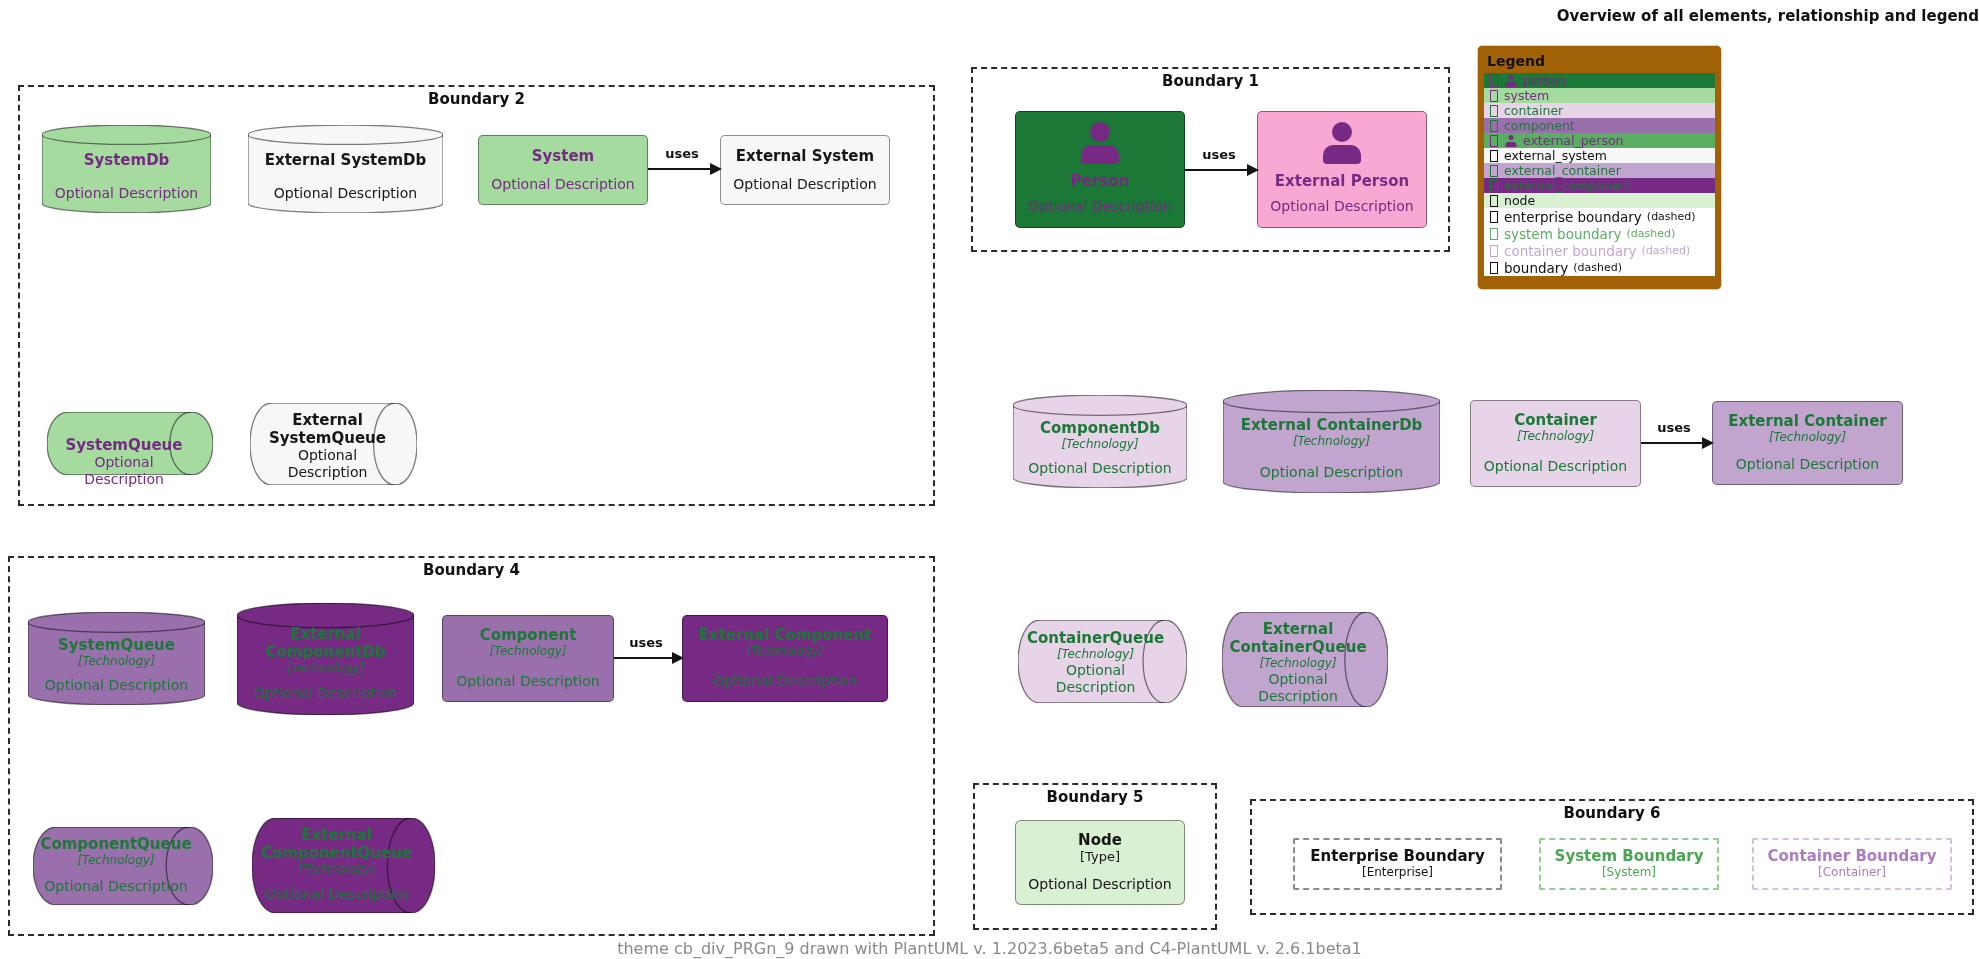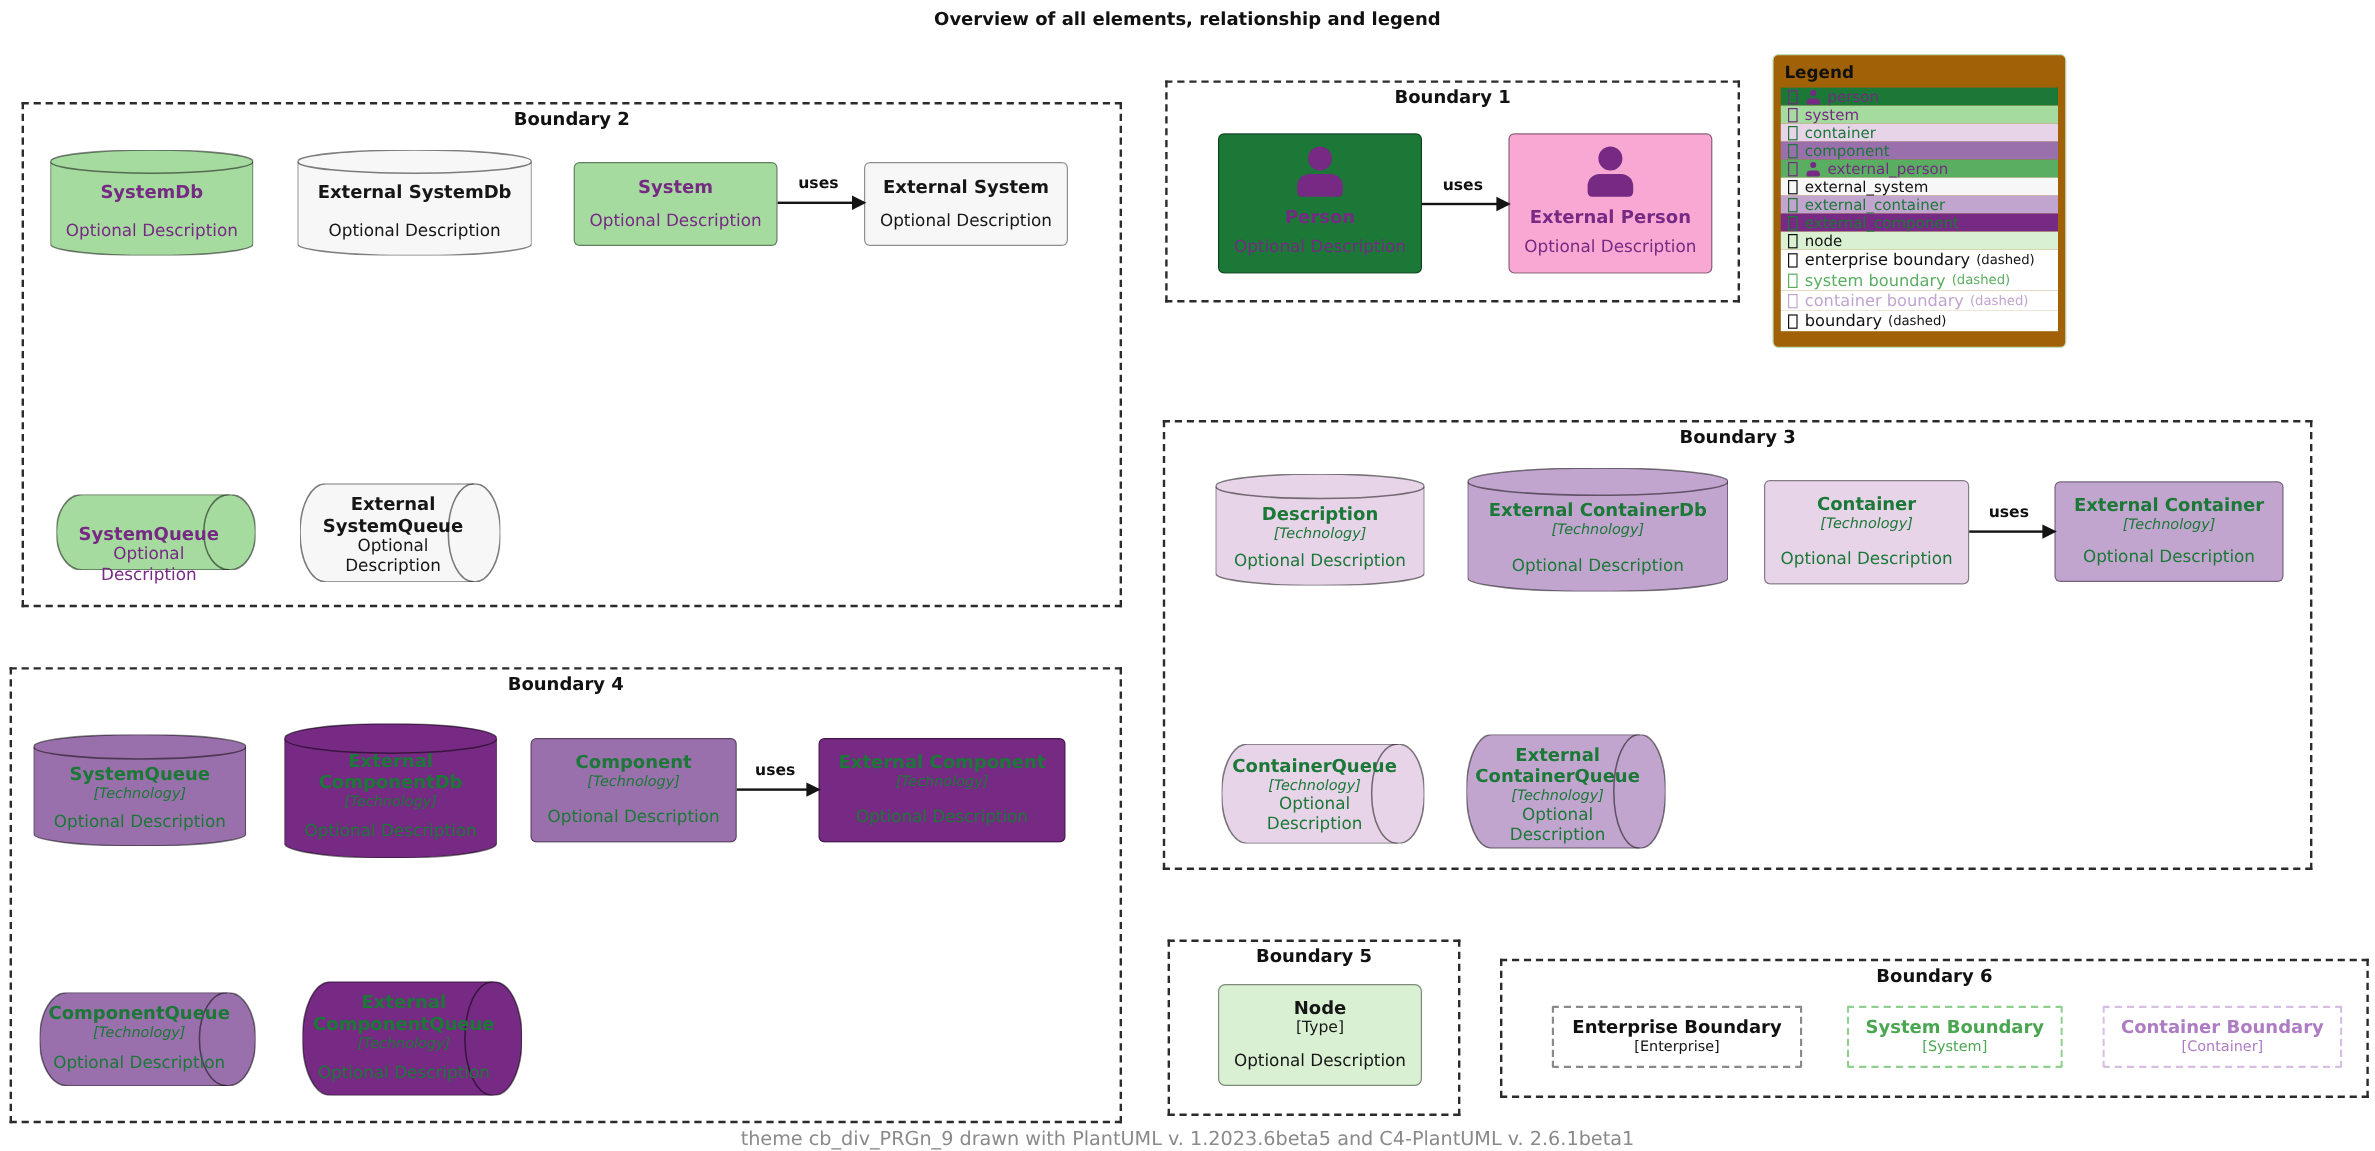--- a/index.html
+++ b/index.html
@@ -6,7 +6,7 @@
   .canvas{position:relative;width:1979px;height:959px;background:#ffffff;
           font-family:"DejaVu Sans","Liberation Sans",sans-serif;color:#111;overflow:hidden;}
 
-  .diagram-title{position:absolute;left:0;right:0;top:7px;text-align:center;
+  .diagram-title{position:absolute;left:0;right:0;top:7px;text-align:right;
                  font-weight:bold;font-size:15px;color:#111;}
 
   

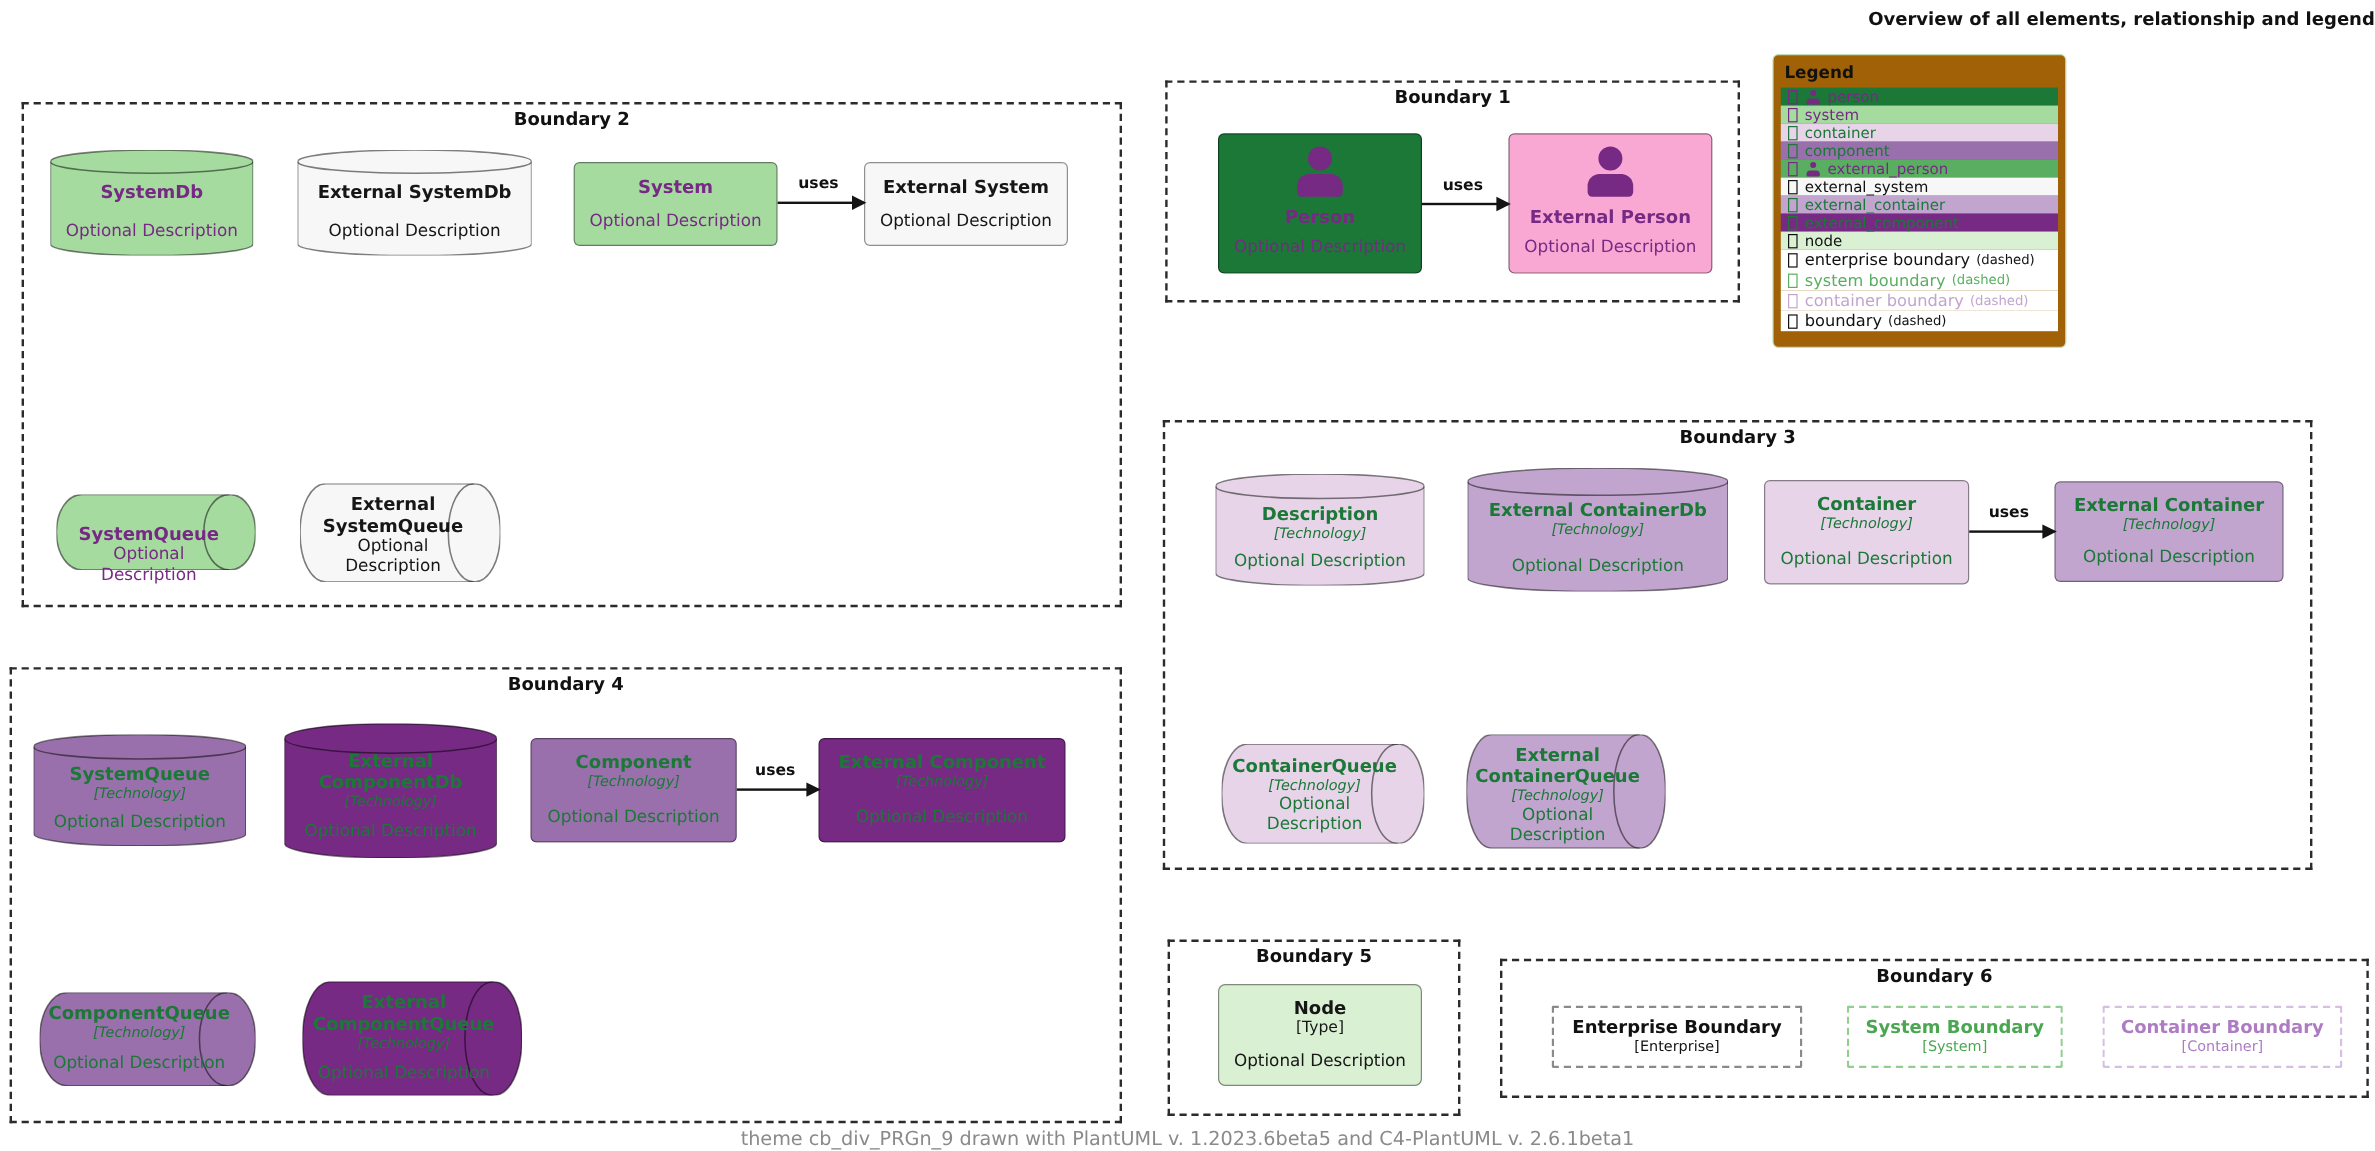--- a/index.html
+++ b/index.html
@@ -109,9 +109,6 @@
   <div class="boundary" style="left:971px;top:67px;width:479px;height:185px">
     <div class="boundary-title">Boundary 1</div>
   </div>
-  <div class="boundary" style="left:969px;top:350px;width:958px;height:375px">
-    <div class="boundary-title">Boundary 3</div>
-  </div>
   <div class="boundary" style="left:973px;top:783px;width:244px;height:147px">
     <div class="boundary-title">Boundary 5</div>
   </div>

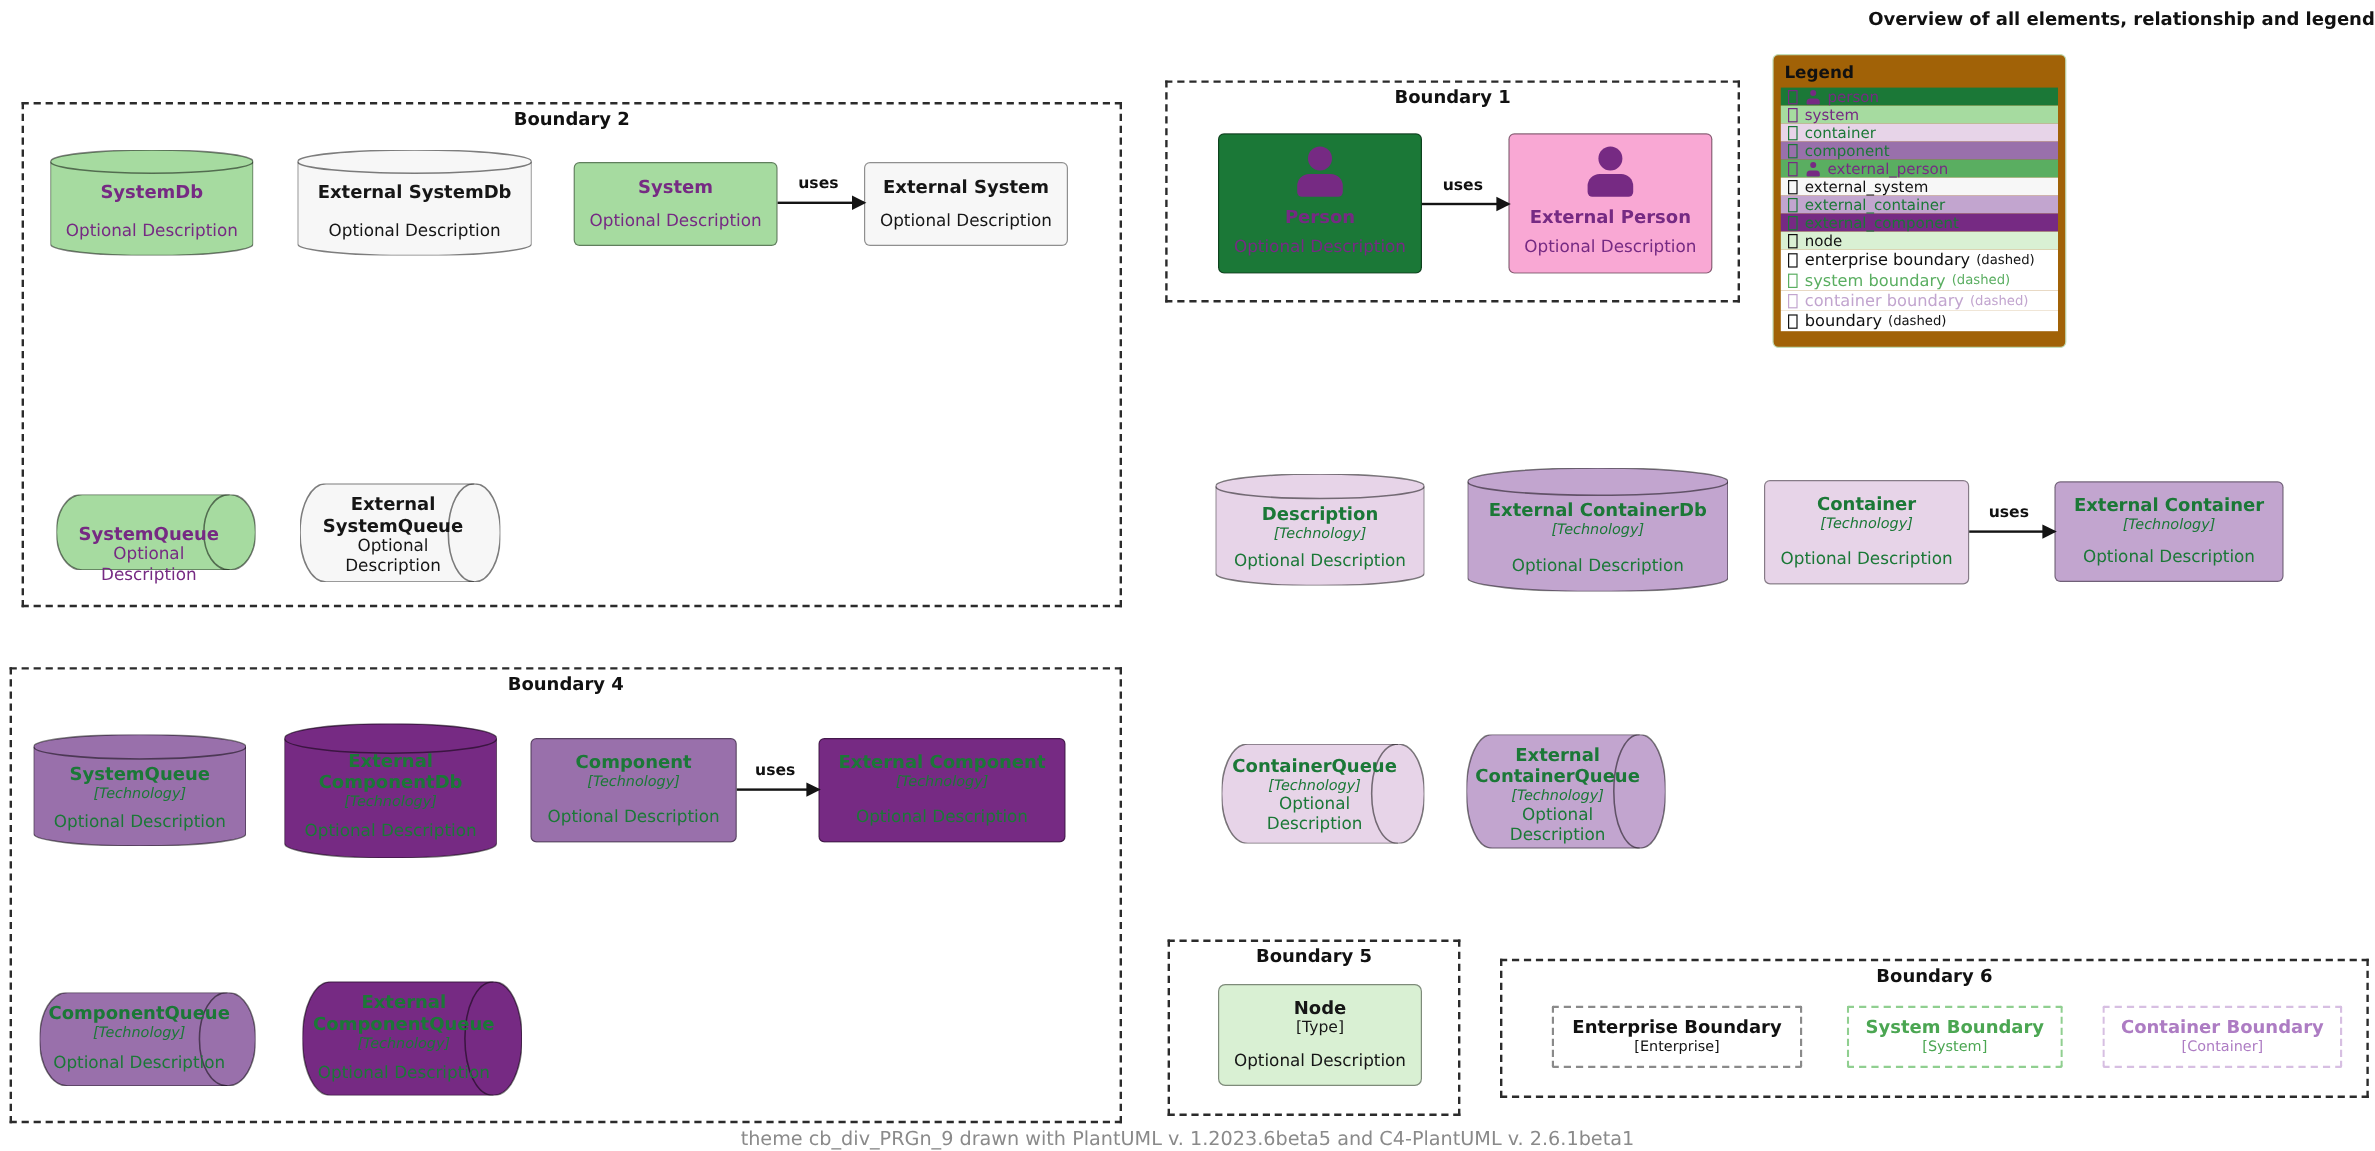--- a/index.html
+++ b/index.html
@@ -203,7 +203,7 @@
       <path class="arc" d="M0,11 C0,17.1 22,22 50,22 C78,22 100,17.1 100,11"></path>
     </svg>
     <div class="inner" style="padding:24px 8px 11px">
-      <div class="name">Description</div>
+      <div class="name">ComponentDb</div>
       <div class="tech">[Technology]</div>
       <div class="sp"></div>
       <div class="desc">Optional Description</div>

